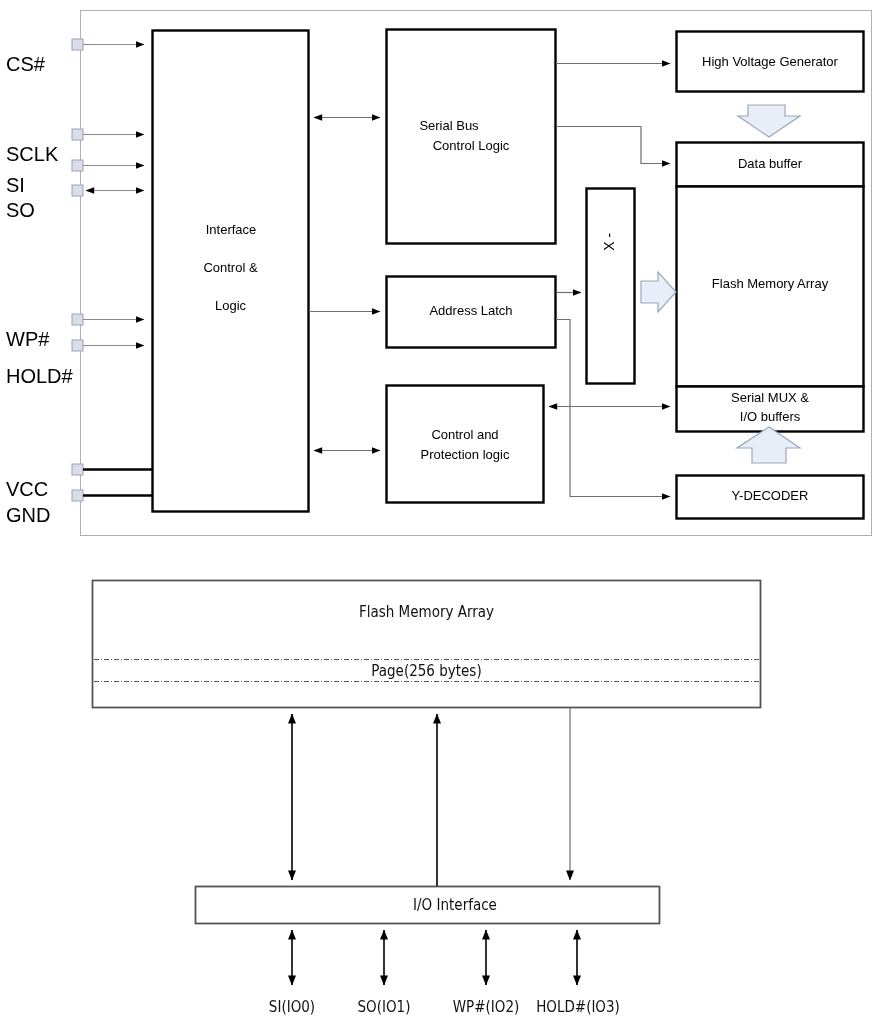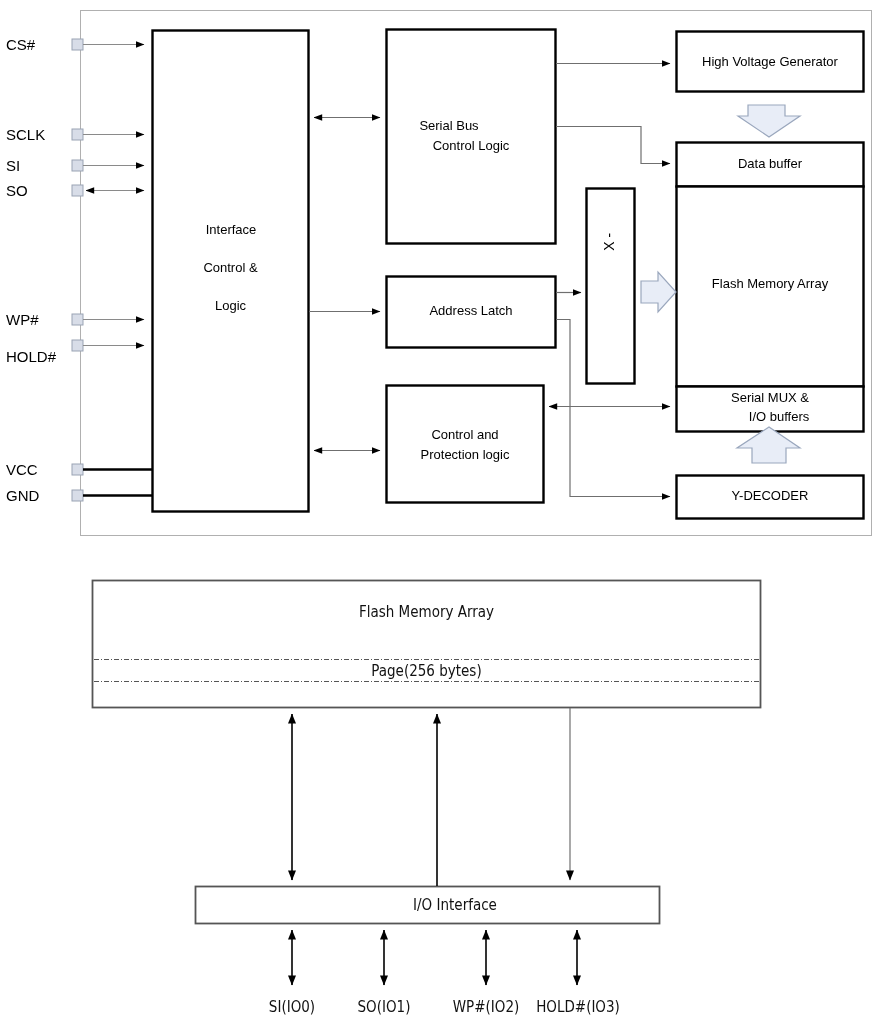--- a/index.html
+++ b/index.html
@@ -13,7 +13,7 @@
   .lbl{position:absolute;white-space:pre;line-height:1.25;}
 
   
-  .pin-label{font-size:15px;color:#000;}
+  .pin-label{font-size:20px;color:#000;margin-top:16px;}
 
   
   .blk{font-size:13px;color:#000;text-align:center;}

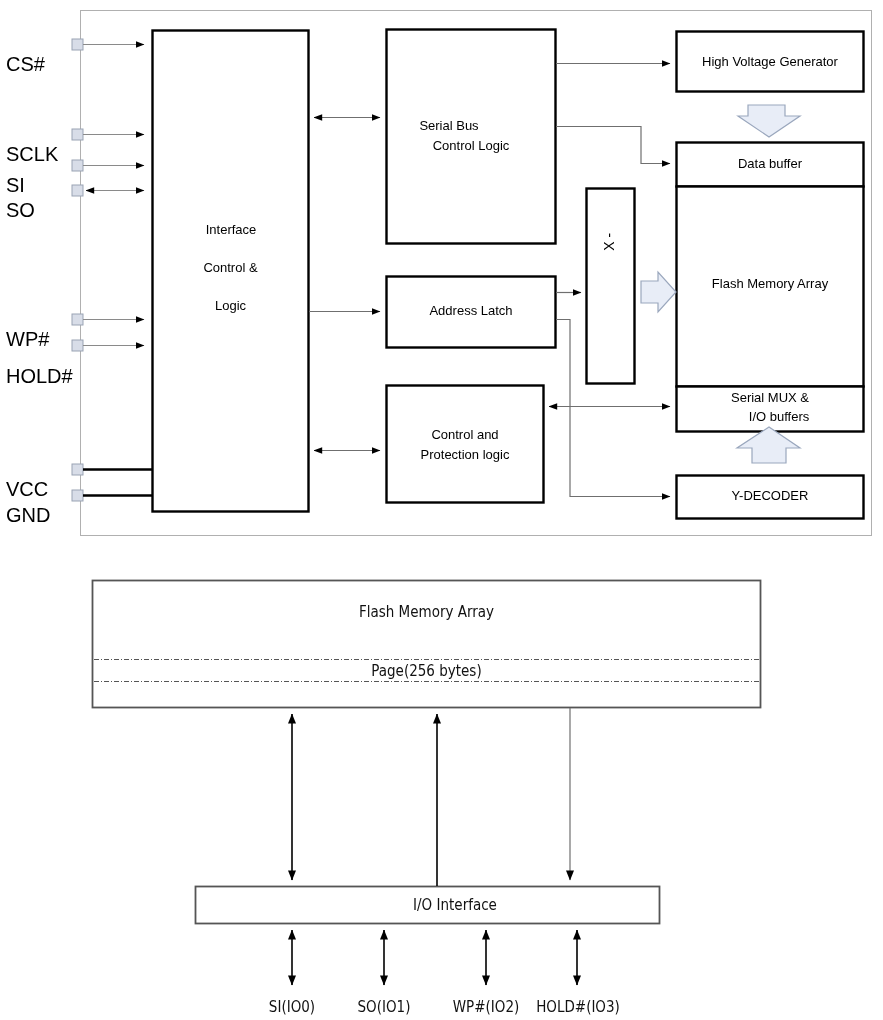--- a/index.html
+++ b/index.html
@@ -159,7 +159,7 @@
   <div class="lbl blk" style="left:676px;top:156px;width:188px;">Data buffer</div>
   <div class="lbl blk" style="left:676px;top:276px;width:188px;">Flash Memory Array</div>
   <div class="lbl blk" style="left:676px;top:390px;width:188px;">Serial MUX &amp;</div>
-  <div class="lbl blk" style="left:676px;top:409px;width:188px;margin-left:9px;">I/O buffers</div>
+  <div class="lbl blk" style="left:676px;top:409px;width:188px;">I/O buffers</div>
   <div class="lbl blk" style="left:676px;top:488px;width:188px;">Y-DECODER</div>
 
   <div class="lbl bot narrow" style="left:92px;top:603px;width:669px;">Flash Memory Array</div>

